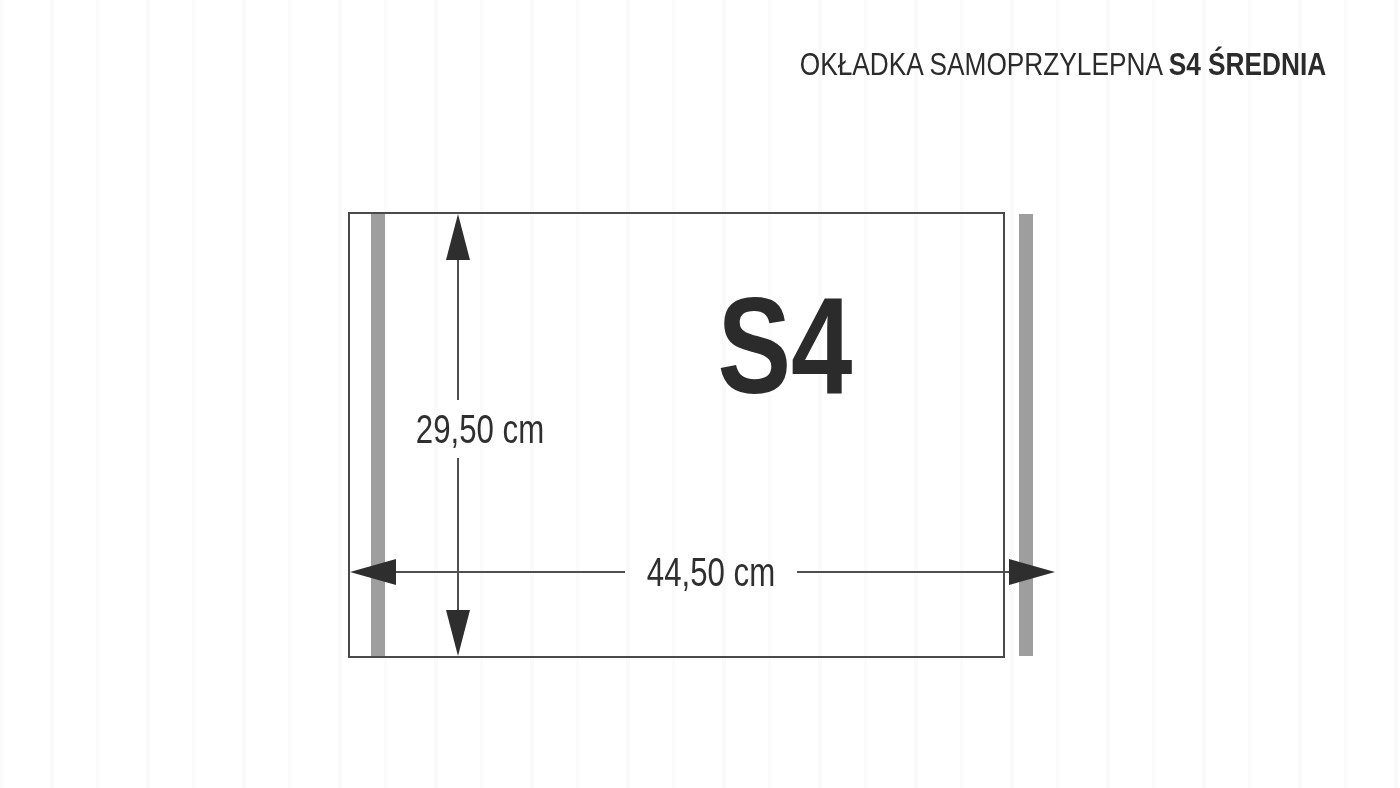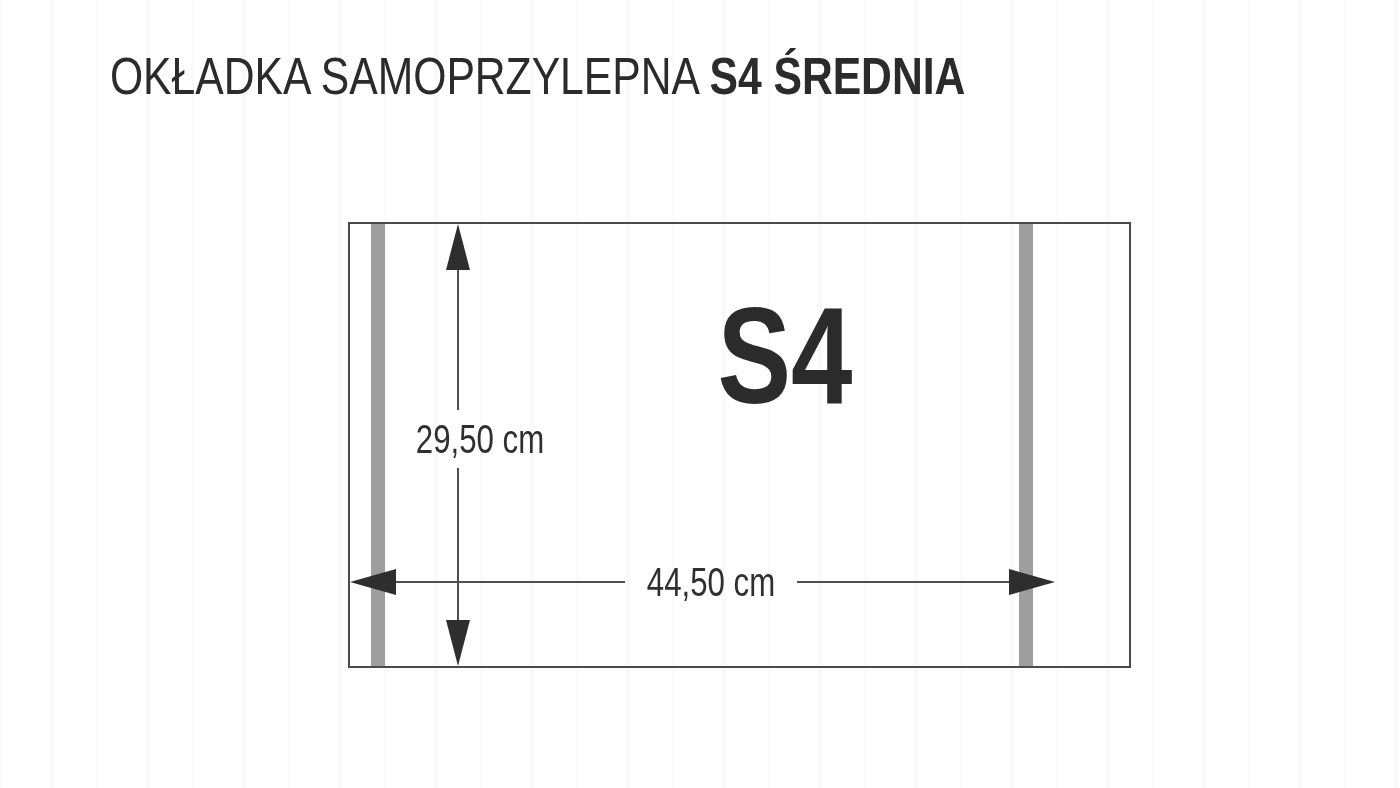--- a/index.html
+++ b/index.html
@@ -26,12 +26,12 @@
   .title {
     position: absolute;
     top: 46px;
-    left: 16px;
+    left: 8px;
     width: 1376px;
-    text-align: left;
+    text-align: right;
     white-space: nowrap;
     color: #2b2b2b;
-    font-size: 52px;
+    font-size: 32px;
     font-weight: normal;
     letter-spacing: 0px;
   }

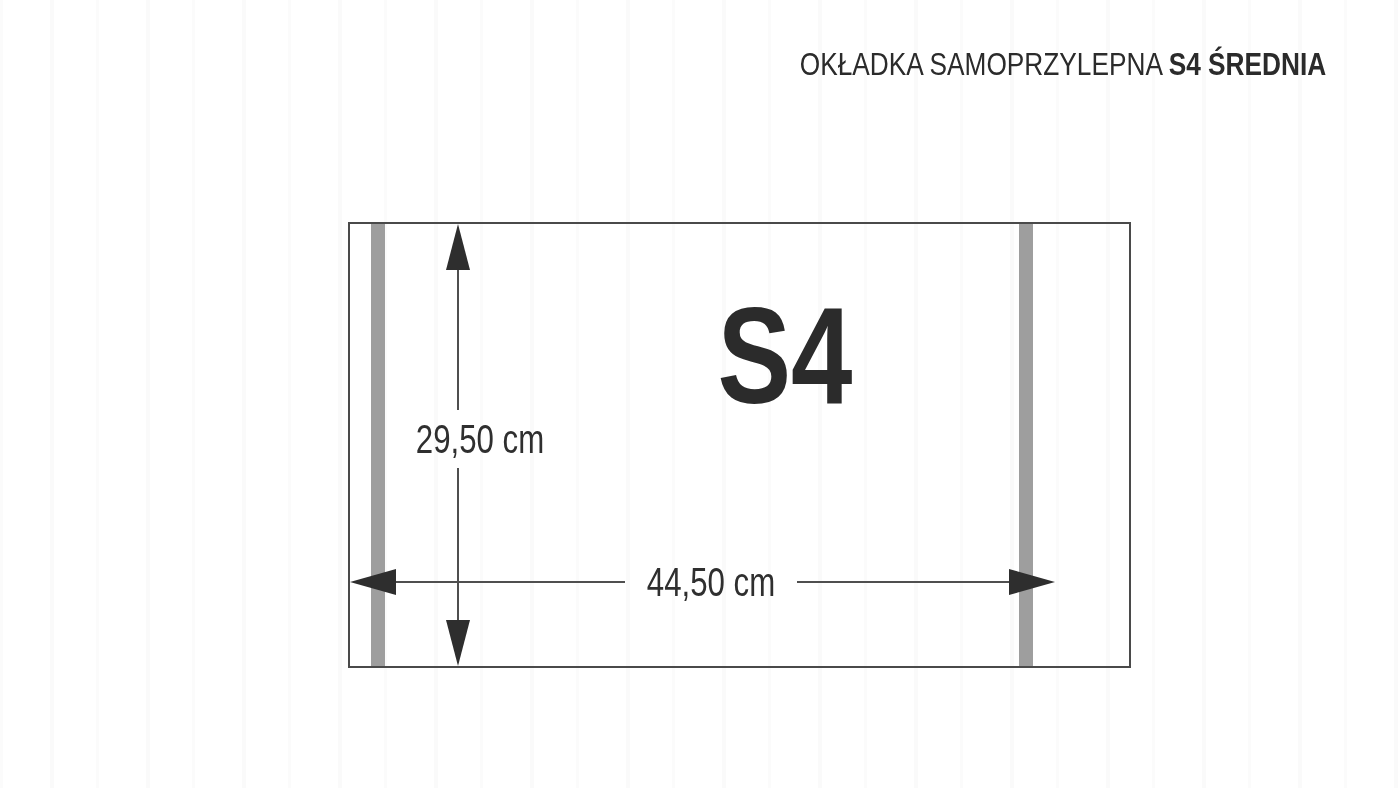--- a/index.html
+++ b/index.html
@@ -46,8 +46,8 @@
   .cover-rect {
     position: absolute;
     left: 348px;
-    top: 222px;
-    width: 783px;
+    top: 212px;
+    width: 657px;
     height: 446px;
     border: 2px solid #4a4a4a;
     box-sizing: border-box;

